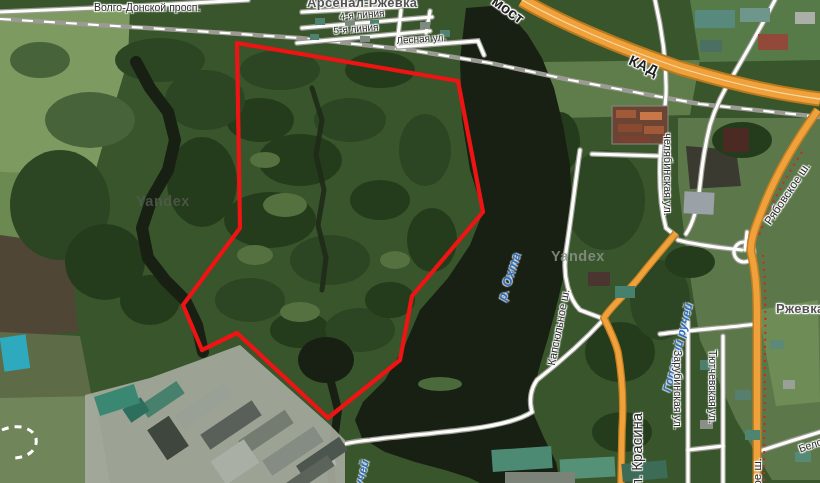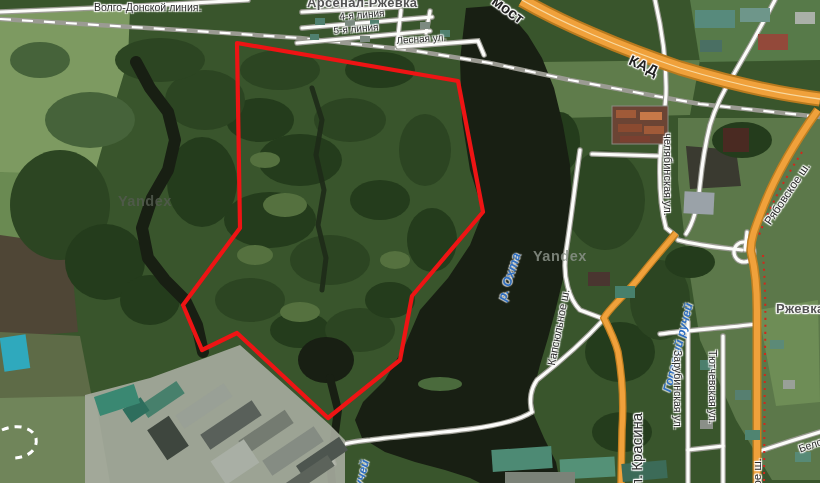--- a/index.html
+++ b/index.html
@@ -203,7 +203,7 @@
   <polygon fill="none" stroke="#ee1414" stroke-width="4.2" stroke-linejoin="round" stroke-linecap="round" points="237,43 458,81 483,212 412,296 400,360 328,418 237,333 202,350 183,305 240,228"></polygon>
 </svg>
 
-<div class="lbl" style="left:94px;top:1px;font-size:10.5px;">Волго-Донской линия.</div>
+<div class="lbl" style="left:94px;top:1px;font-size:10.5px;">Волго-Донской просп.</div>
 <div class="lbl place" style="left:307px;top:-5px;">Арсенал-Ржевка</div>
 <div class="lbl" style="left:339px;top:11px;transform:rotate(-5deg);">4-я линия</div>
 <div class="lbl" style="left:333px;top:25px;transform:rotate(-5deg);">5-я линия</div>

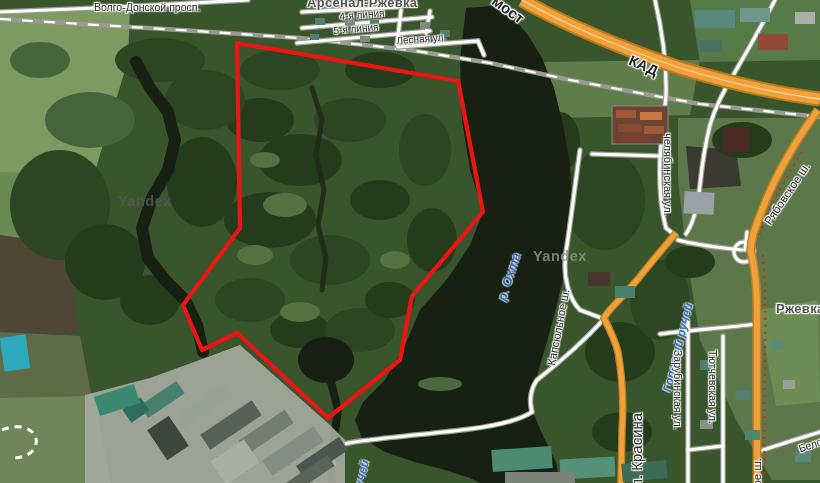--- a/index.html
+++ b/index.html
@@ -13,7 +13,7 @@
   .road-big{font-weight:bold;font-size:14.5px;color:#222;}
   .water{color:#2f6fc2;font-style:italic;font-weight:bold;font-size:12.5px;
        text-shadow:0 0 2px rgba(255,255,255,.75),1px 1px 1px rgba(255,255,255,.7),-1px -1px 1px rgba(255,255,255,.7);}
-  .wm{font-size:14.5px;font-weight:bold;letter-spacing:.5px;text-shadow:none;opacity:.85;}
+  .wm{font-size:14.5px;font-weight:bold;letter-spacing:.5px;text-shadow:none;opacity:.85;margin-left:18px;}
   .wm1{color:#525a4e;}
   .wm2{color:#8a9288;}
   .vert{font-size:11px;}

